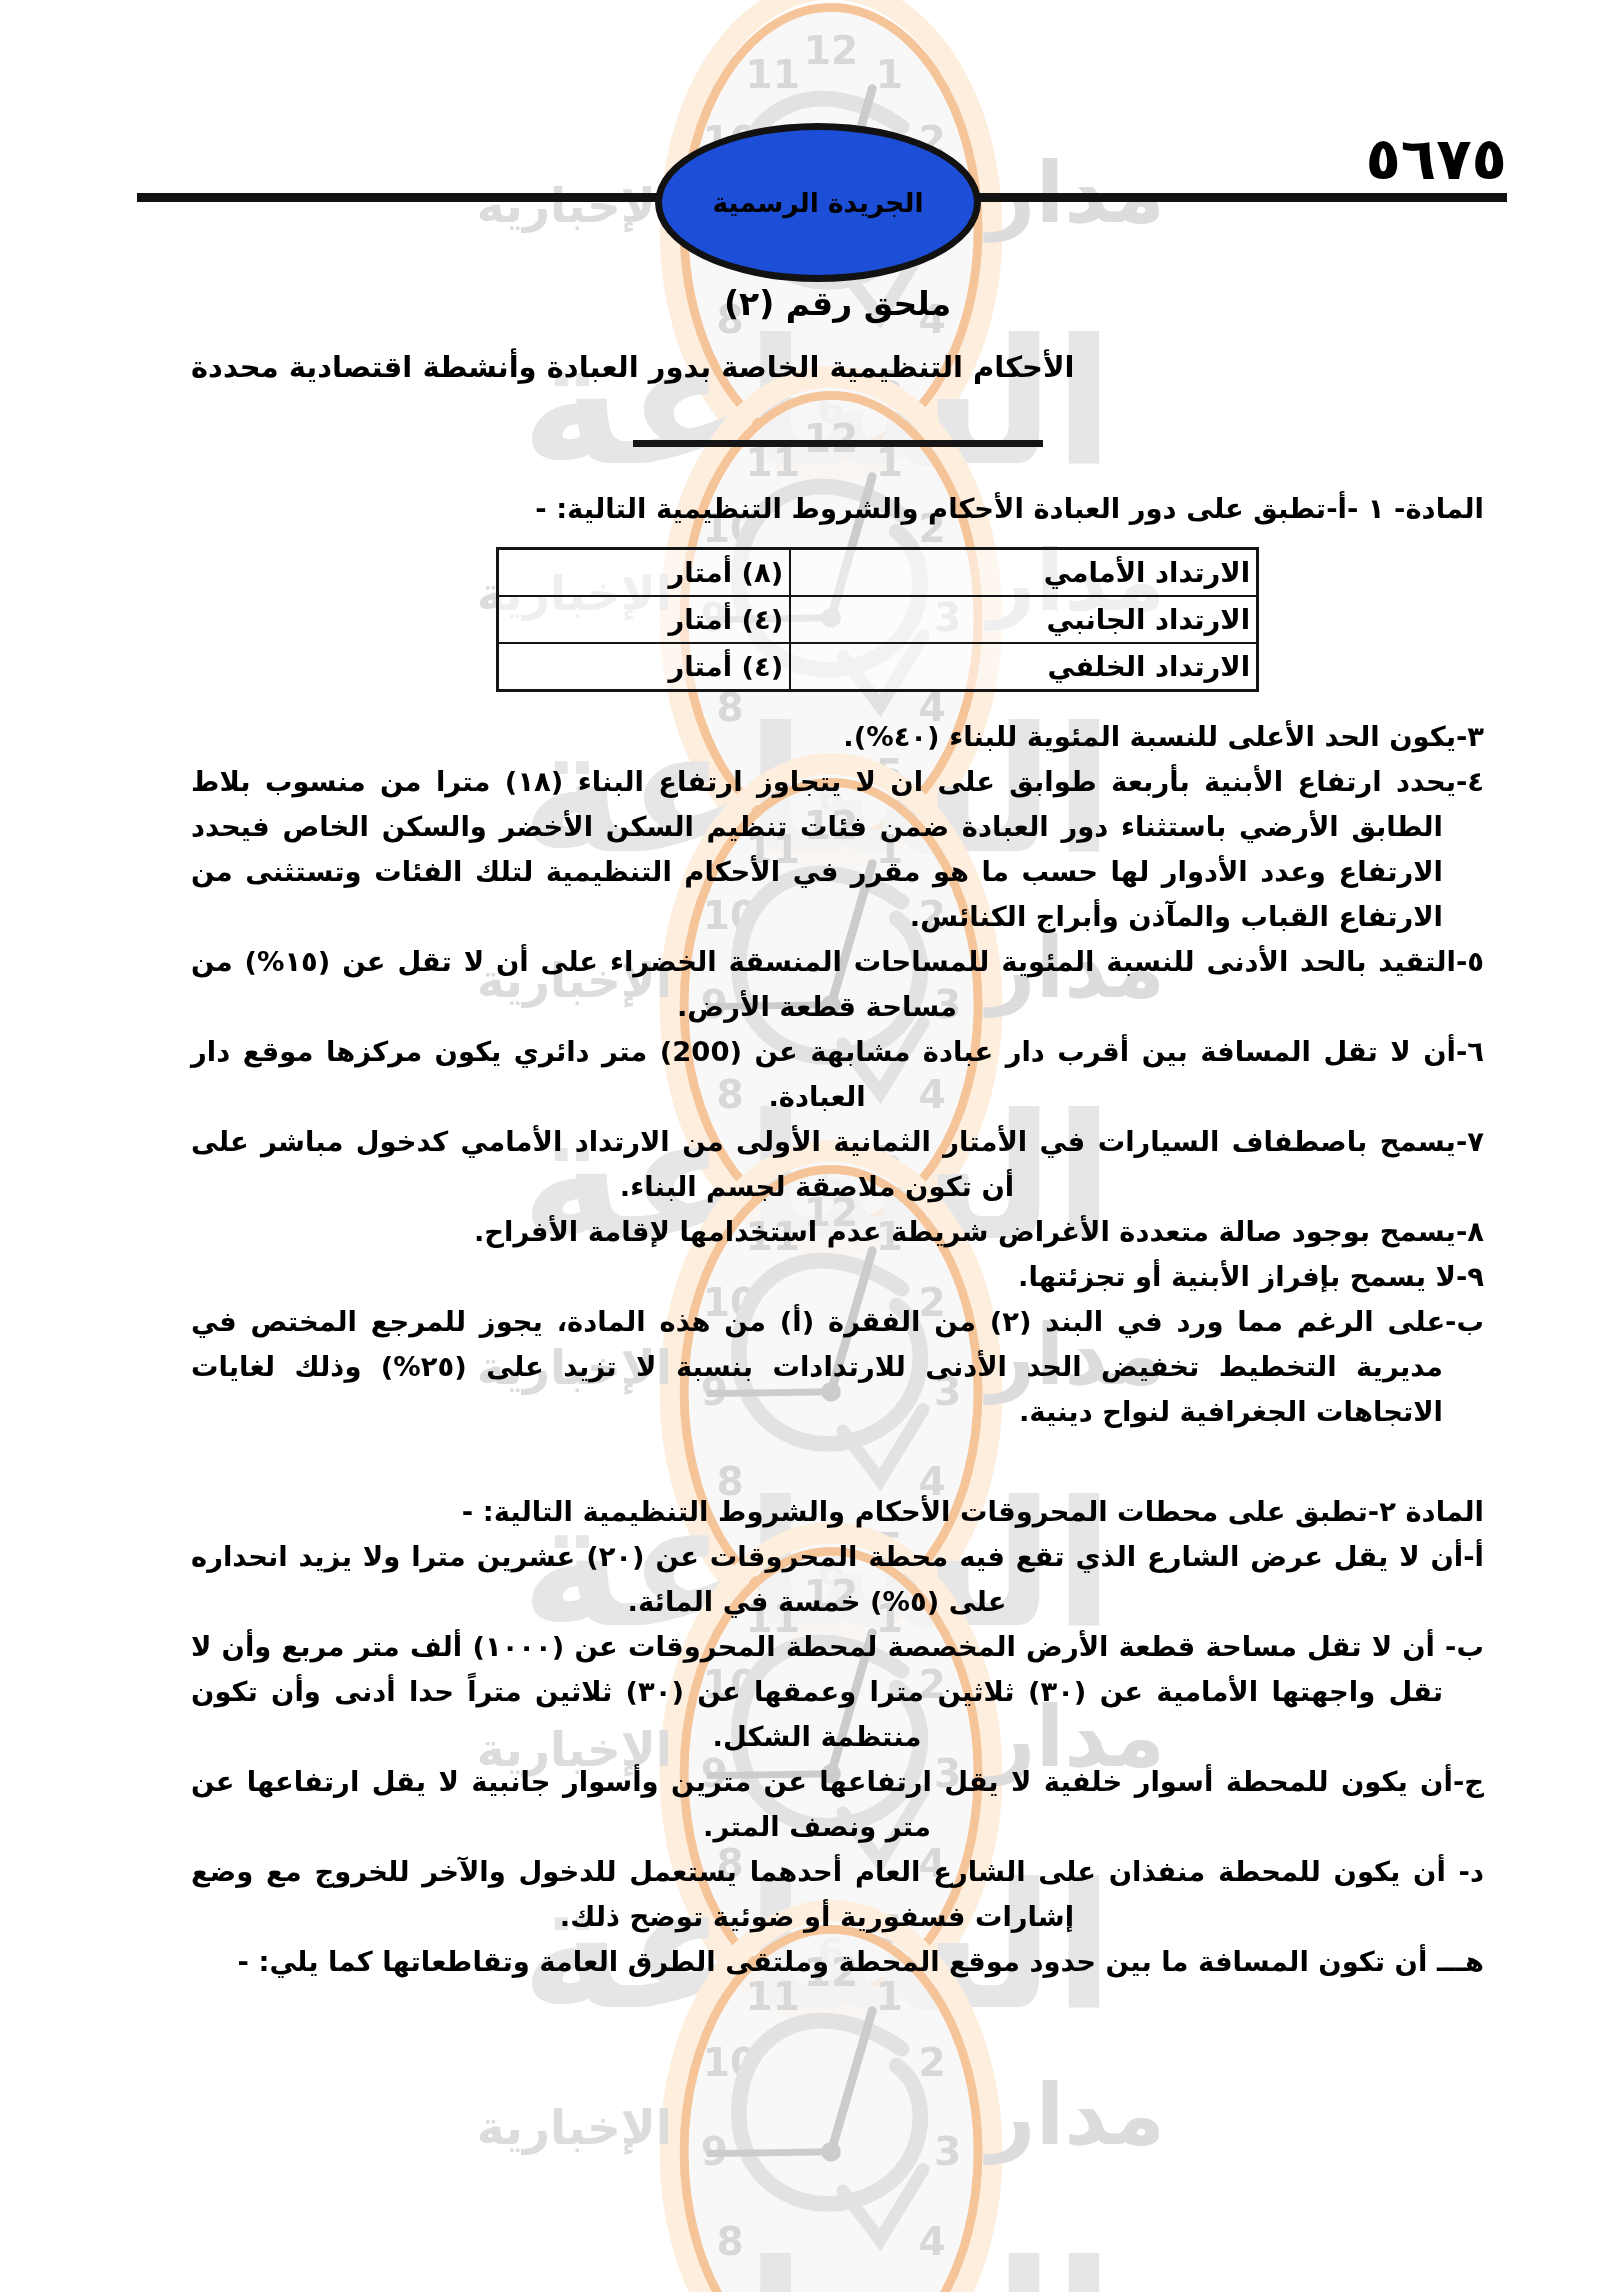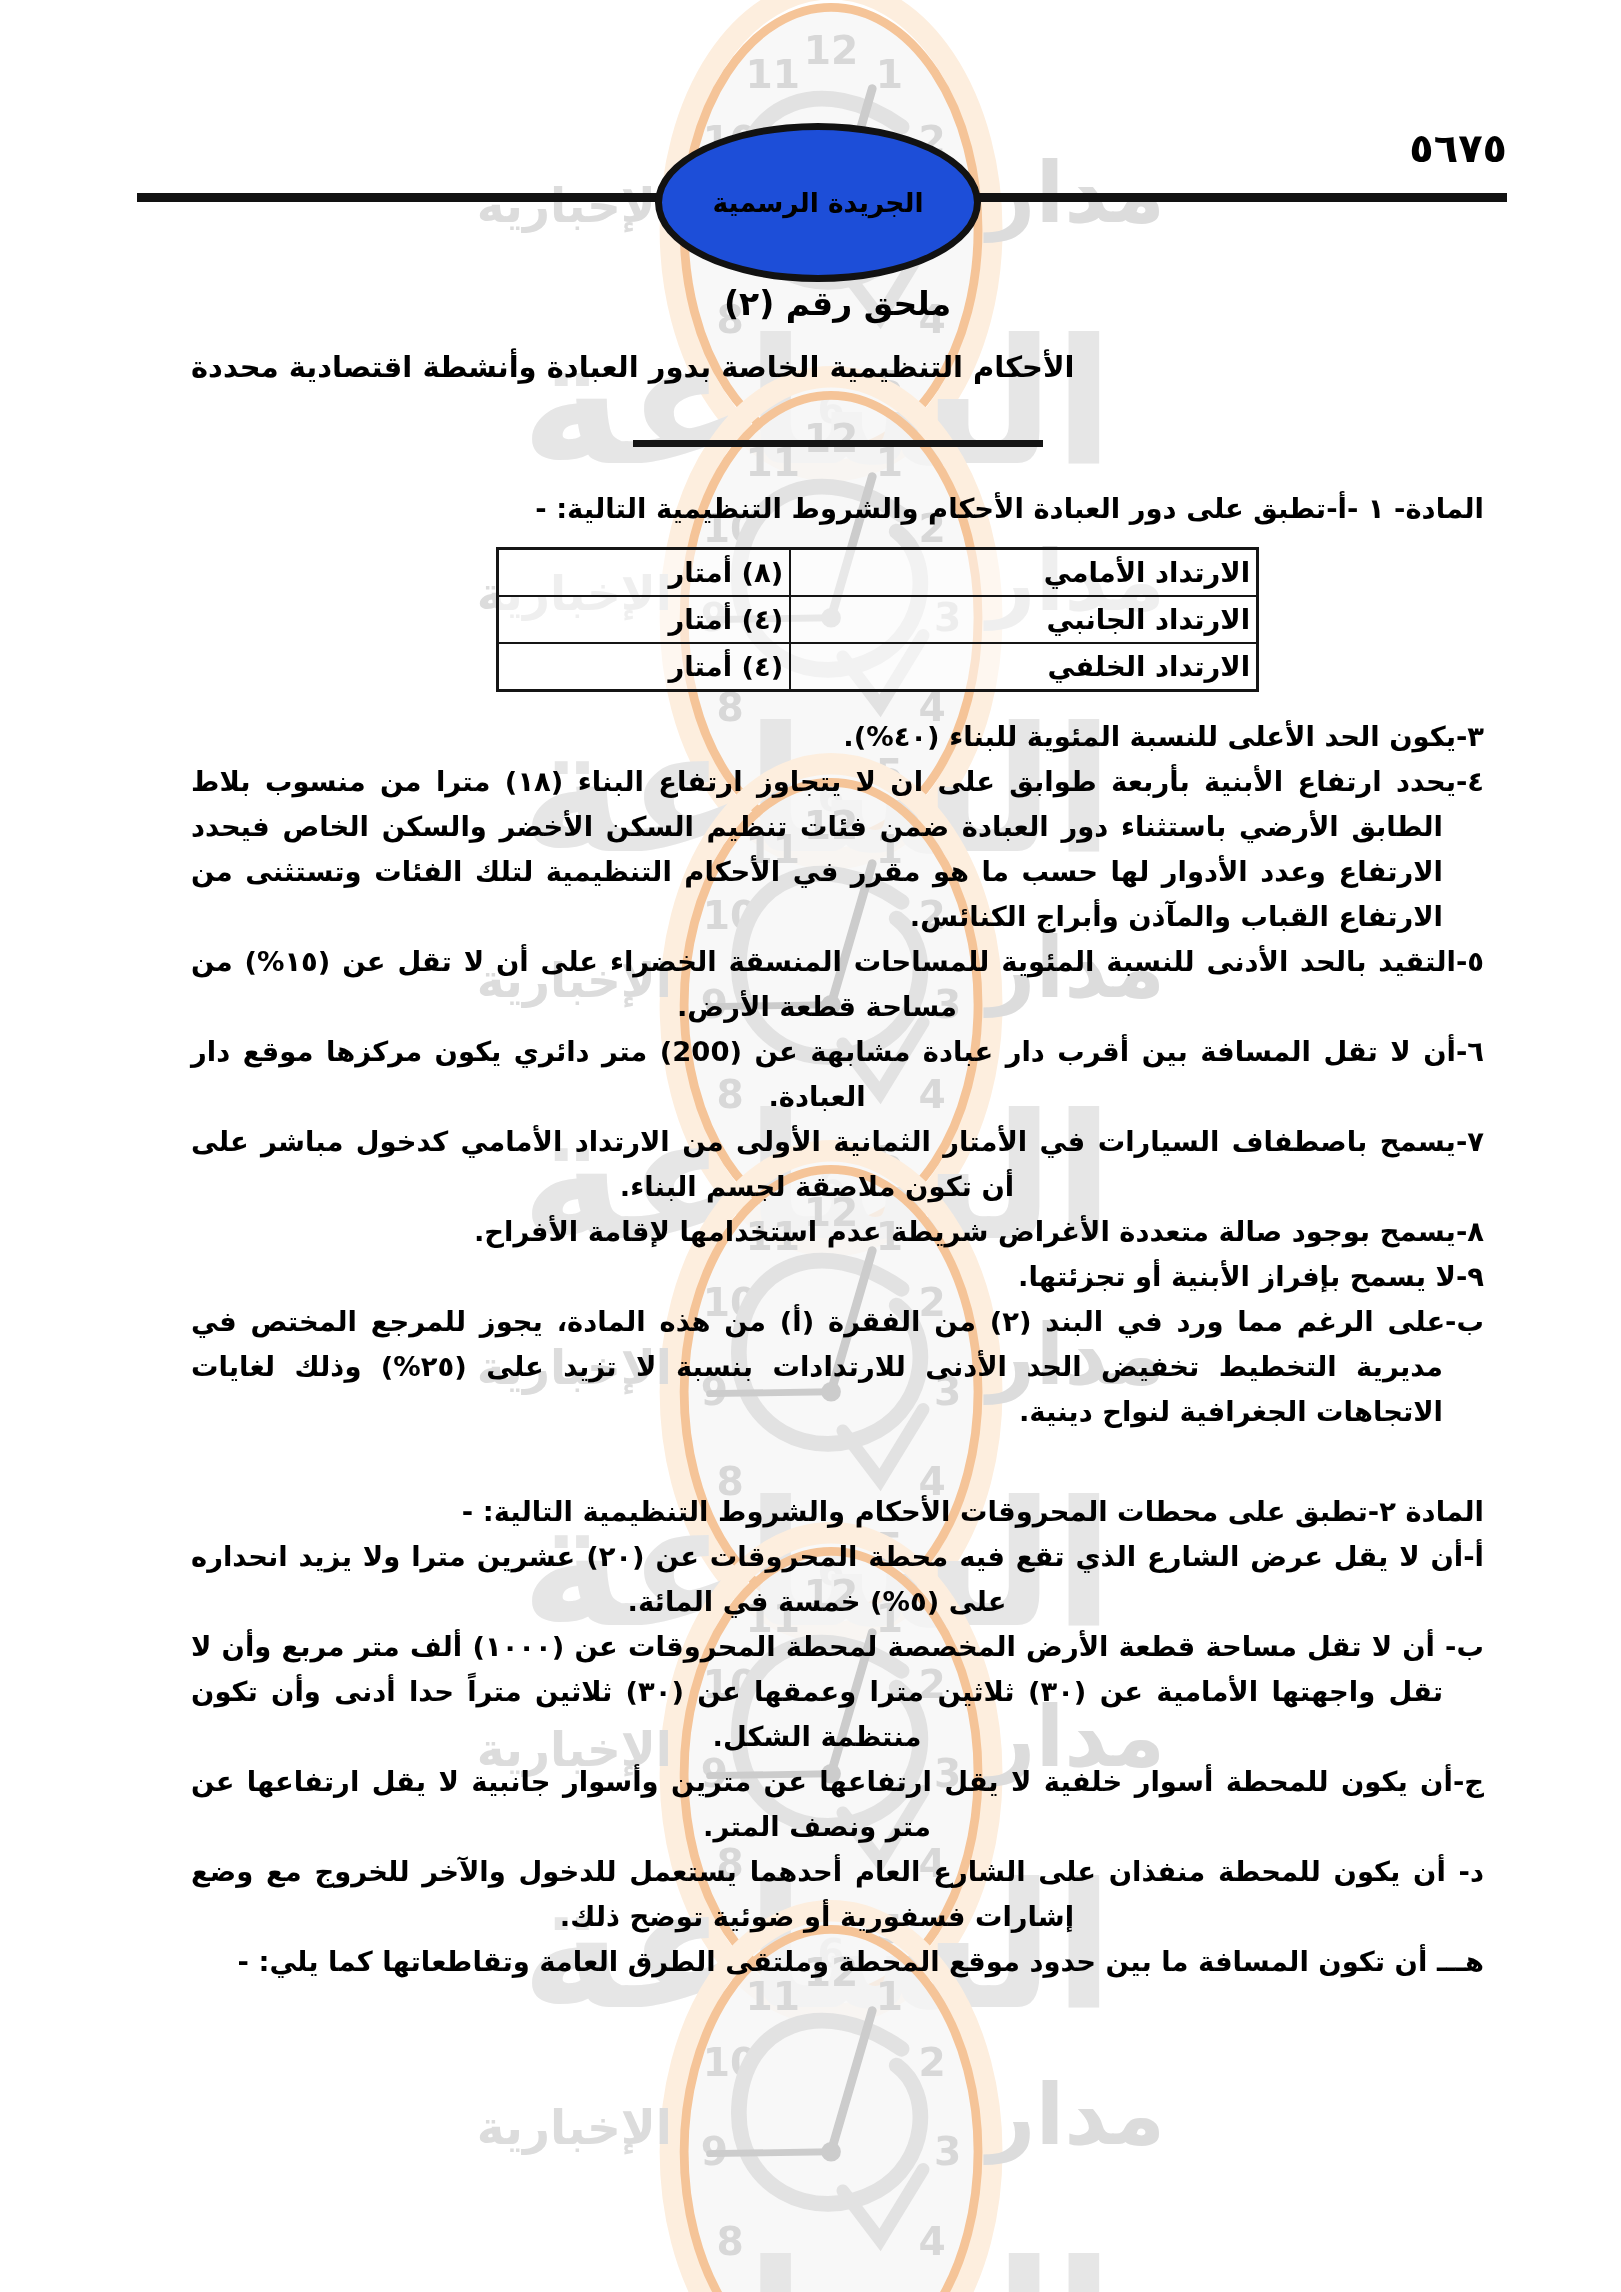--- a/index.html
+++ b/index.html
@@ -17,7 +17,7 @@
   
   .page-number{
     position:absolute;top:125px;right:114px;z-index:2;
-    font-size:40px;font-weight:700;letter-spacing:2px;
+    font-size:58px;font-weight:700;letter-spacing:2px;
   }
   .header-rule{
     position:absolute;top:193px;left:137px;width:1370px;height:8.8px;

